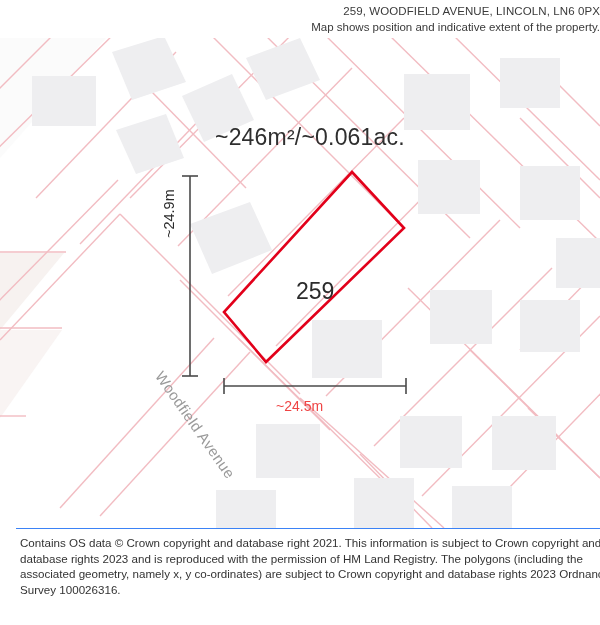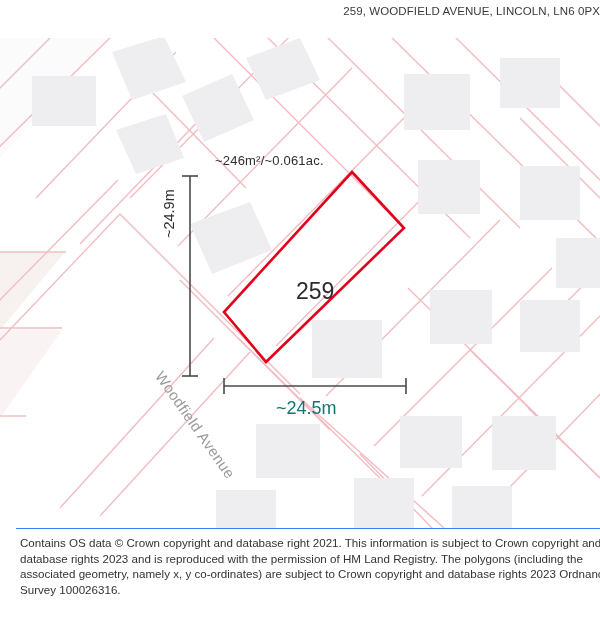--- a/index.html
+++ b/index.html
@@ -124,6 +124,7 @@
 
   <div class="header">
     <div class="title">259, WOODFIELD AVENUE, LINCOLN, LN6 0PX</div>
+    <div class="subtitle">Map shows position and indicative extent of the property.</div>
   </div>
 
   <div class="map">

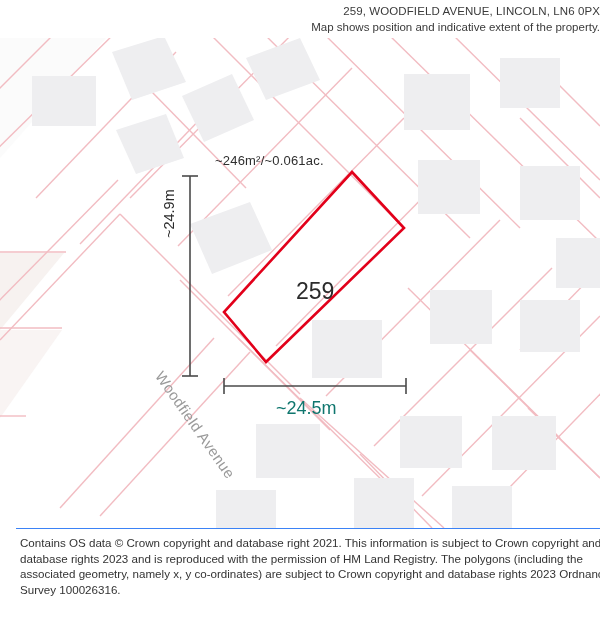--- a/index.html
+++ b/index.html
@@ -64,10 +64,9 @@
   .area-label {
     left: 215px;
     top: 86px;
-    font-size: 13px;
+    font-size: 23px;
     color: #2f2f2f;
     letter-spacing: 0.2px;
-    margin-top: 29px;
   }
   .plot-number {
     left: 296px;

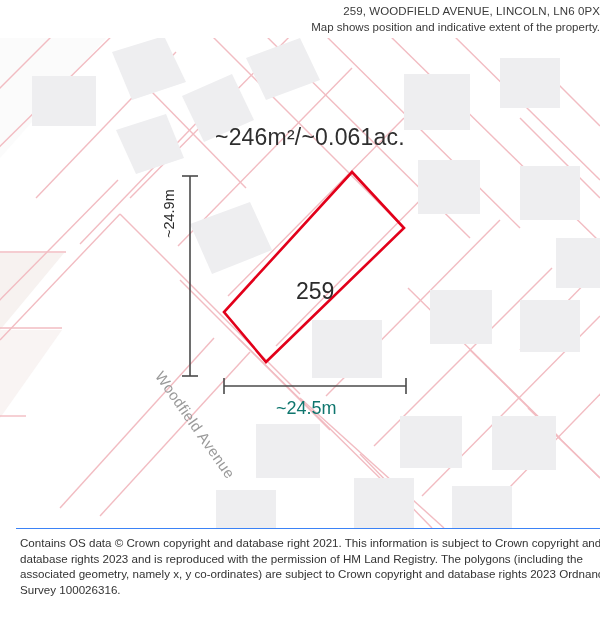--- a/index.html
+++ b/index.html
@@ -77,8 +77,8 @@
   .dim-horizontal {
     left: 276px;
     top: 360px;
-    font-size: 18px;
-    color: #0f766e;
+    font-size: 14px;
+    color: #ef4444;
   }
   .dim-vertical {
     left: 161px;

